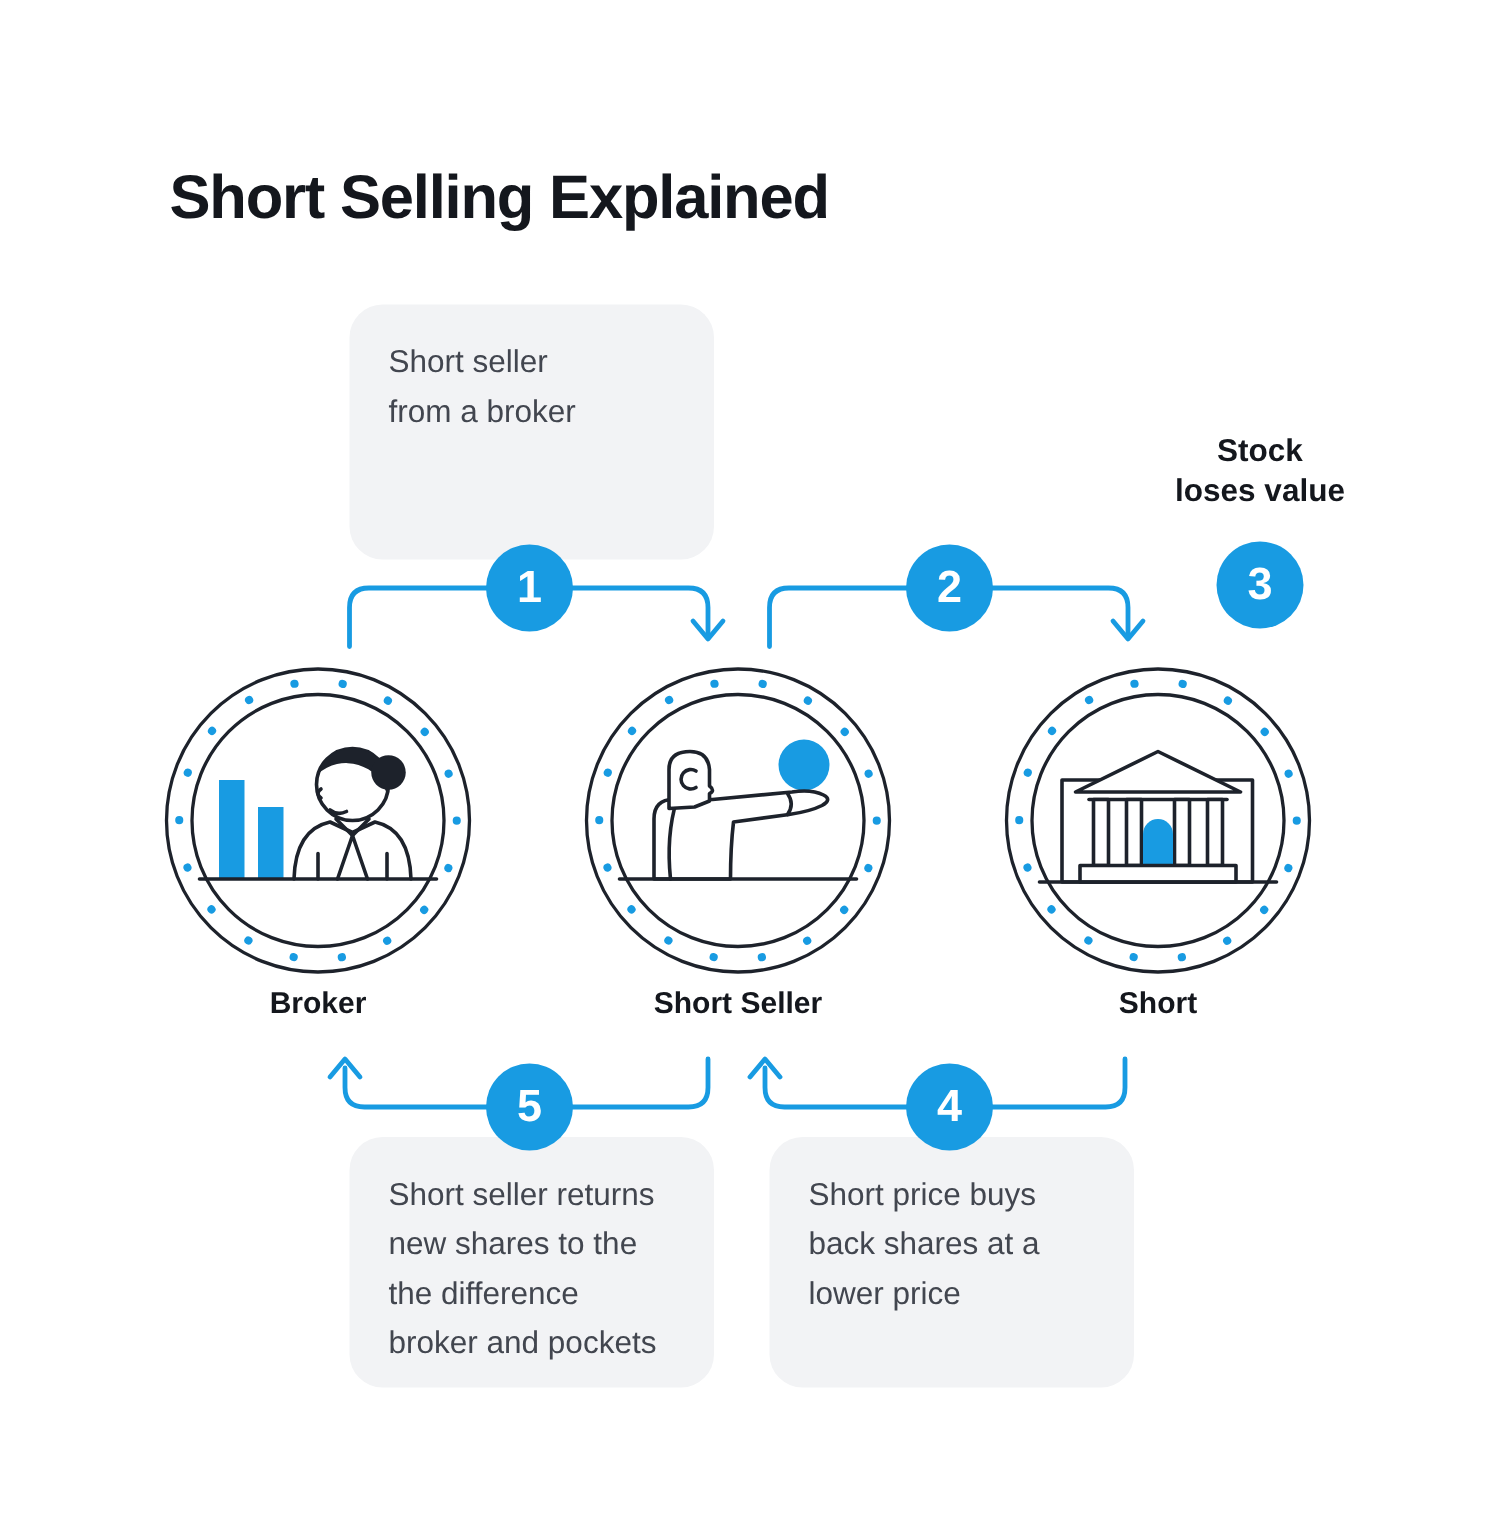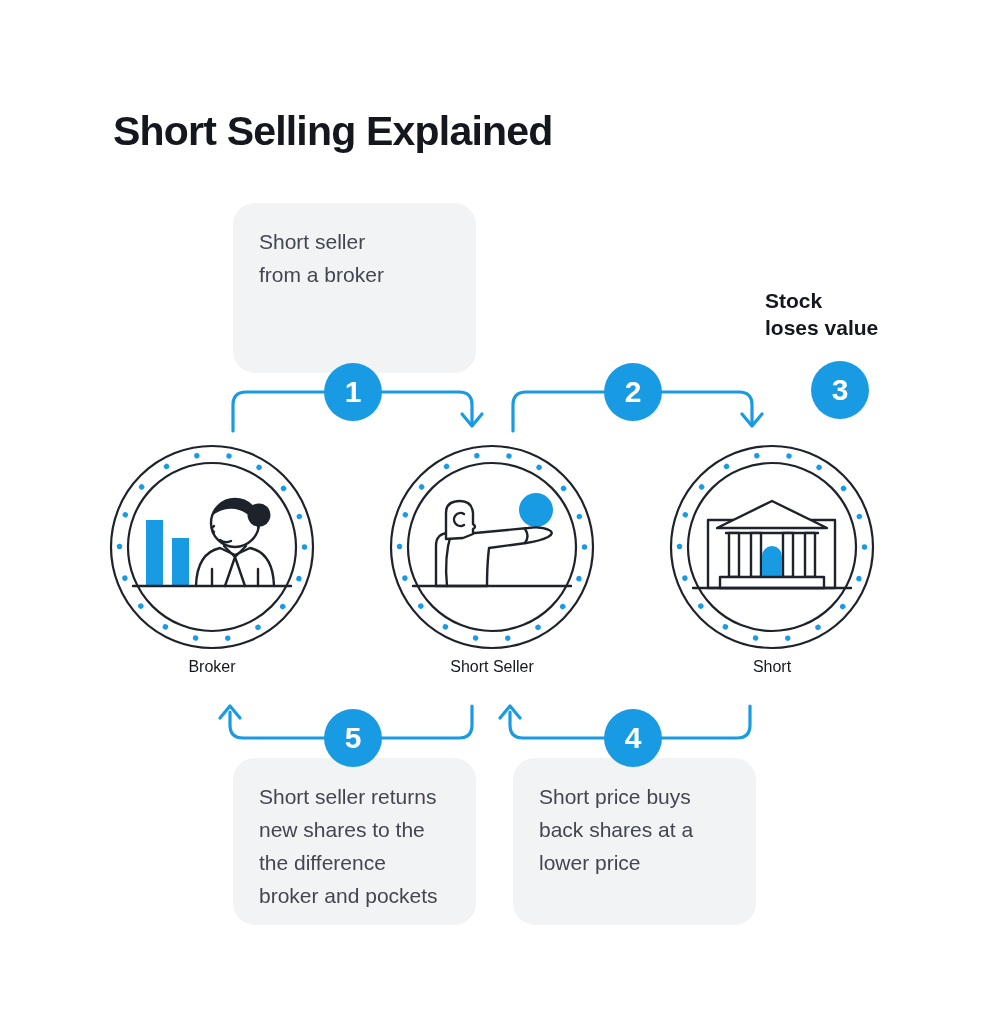--- a/index.html
+++ b/index.html
@@ -34,7 +34,7 @@
     font-size:16px;font-weight:400;color:var(--ink);
   }
   .annotation{
-    position:absolute;left:765px;top:287px;width:150px;
+    position:absolute;left:765px;top:287px;width:150px;text-align:center;
     font-size:21px;line-height:27px;font-weight:700;color:var(--ink);
   }
 </style>

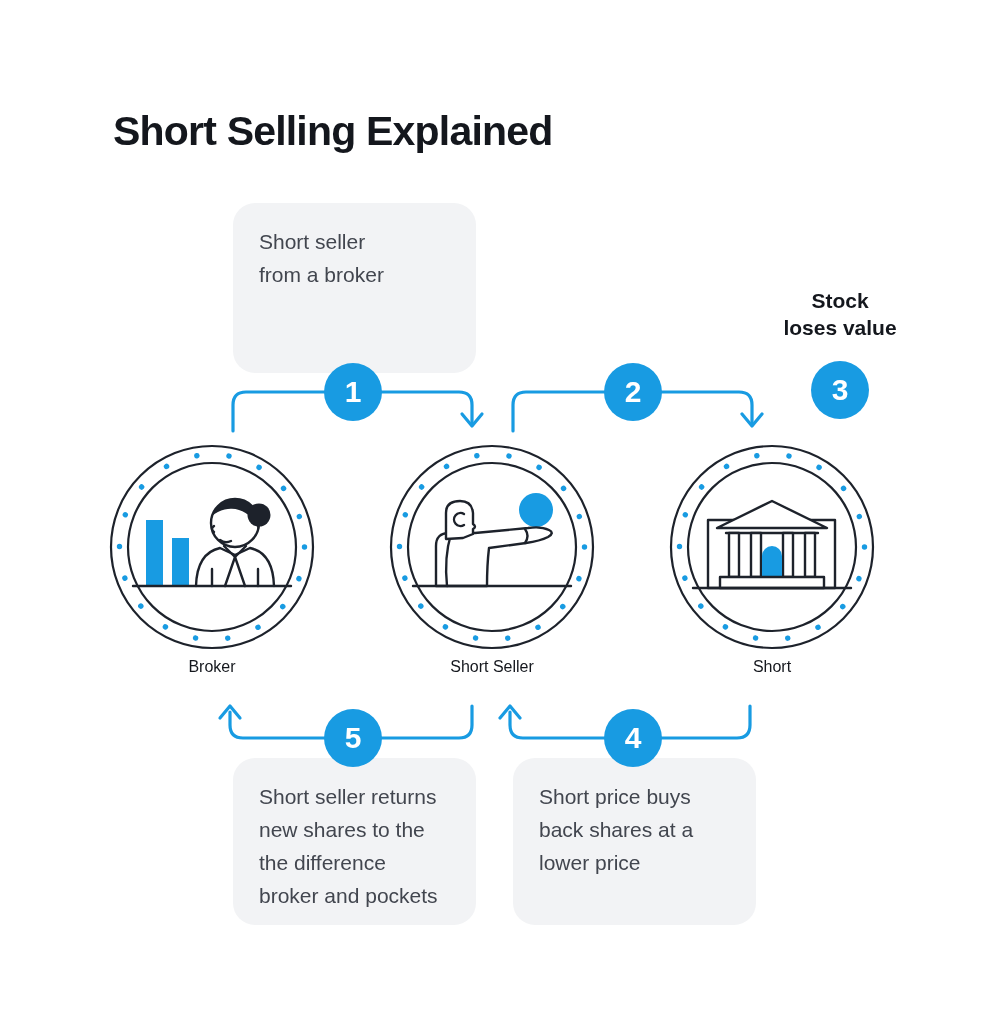--- a/index.html
+++ b/index.html
@@ -31,7 +31,7 @@
   }
   .node-label{
     position:absolute;width:200px;text-align:center;
-    font-size:16px;font-weight:400;color:var(--ink);
+    font-size:20px;font-weight:700;color:var(--ink);
   }
   .annotation{
     position:absolute;left:765px;top:287px;width:150px;text-align:center;

